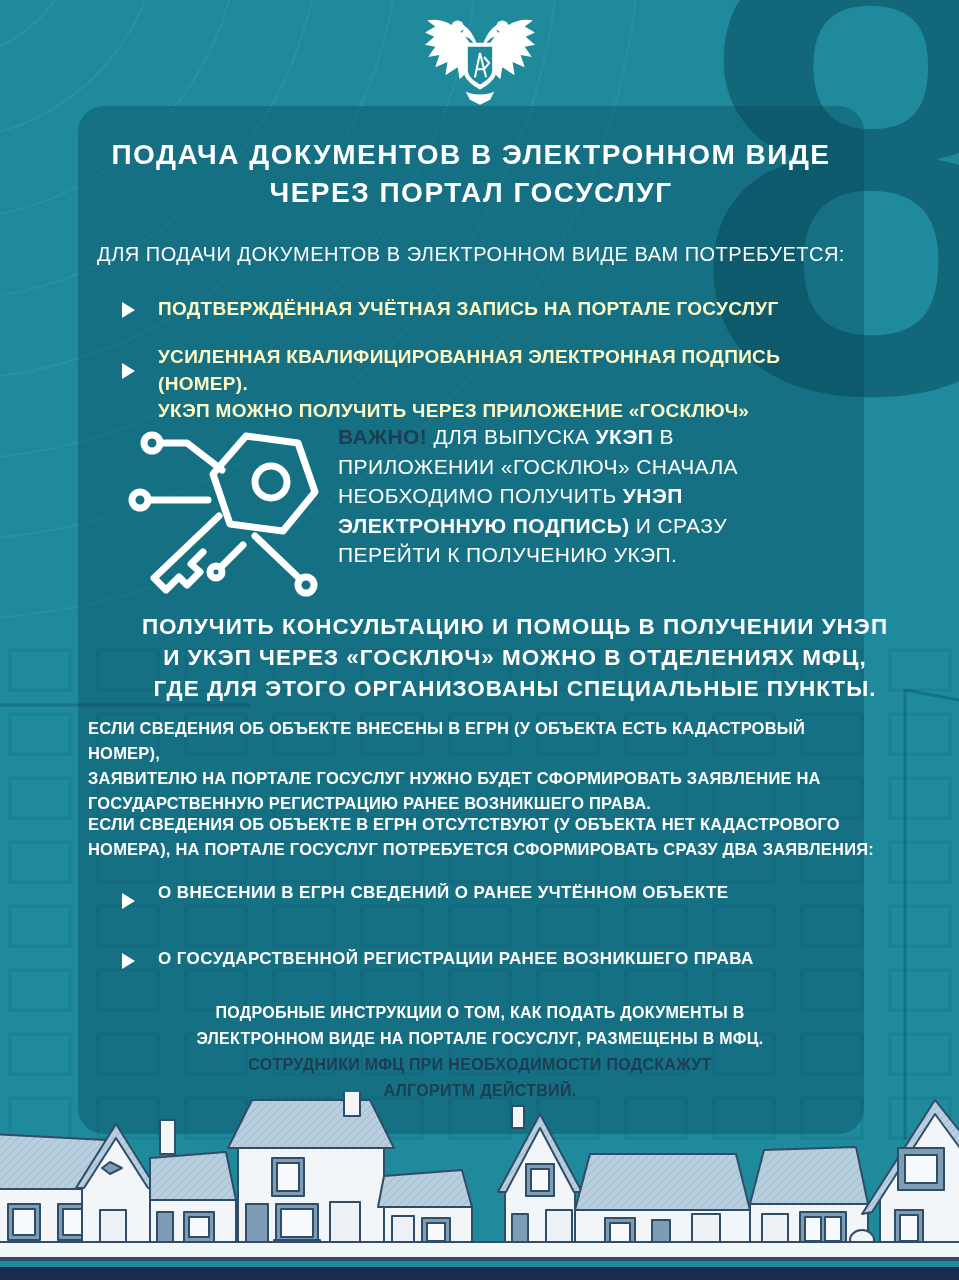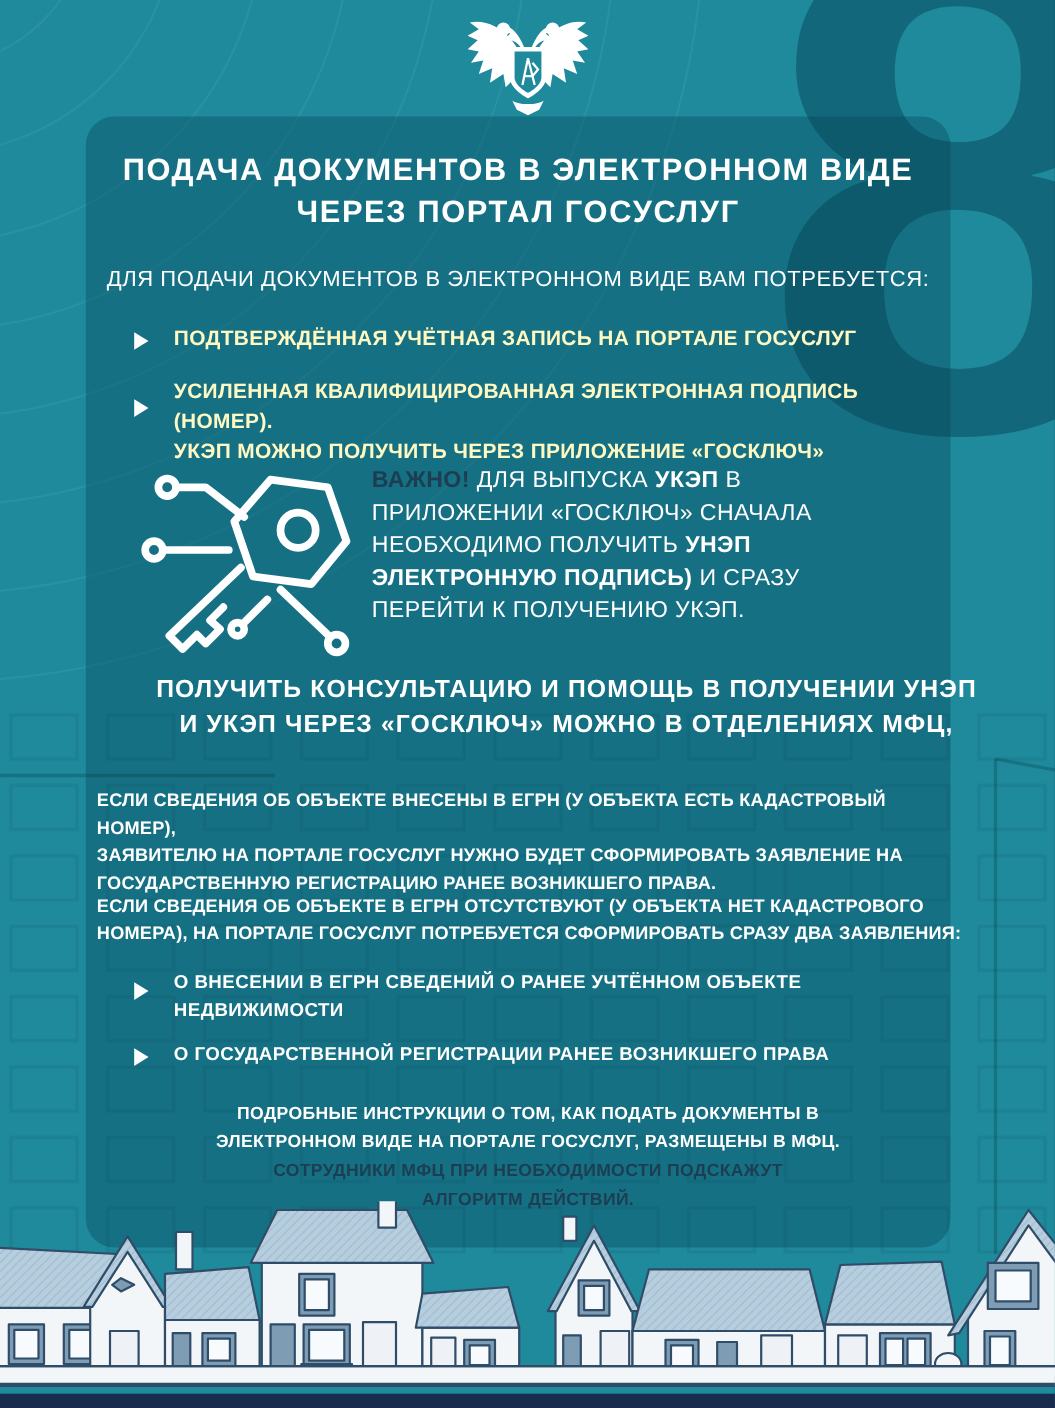--- a/index.html
+++ b/index.html
@@ -160,6 +160,7 @@
     <div class="consult">
       <div>ПОЛУЧИТЬ КОНСУЛЬТАЦИЮ И ПОМОЩЬ В ПОЛУЧЕНИИ УНЭП</div>
       <div>И УКЭП ЧЕРЕЗ «ГОСКЛЮЧ» МОЖНО В ОТДЕЛЕНИЯХ МФЦ,</div>
+      <div>ГДЕ ДЛЯ ЭТОГО ОРГАНИЗОВАНЫ СПЕЦИАЛЬНЫЕ ПУНКТЫ.</div>
     </div>
 
     <div class="egrn" style="top:716px;">

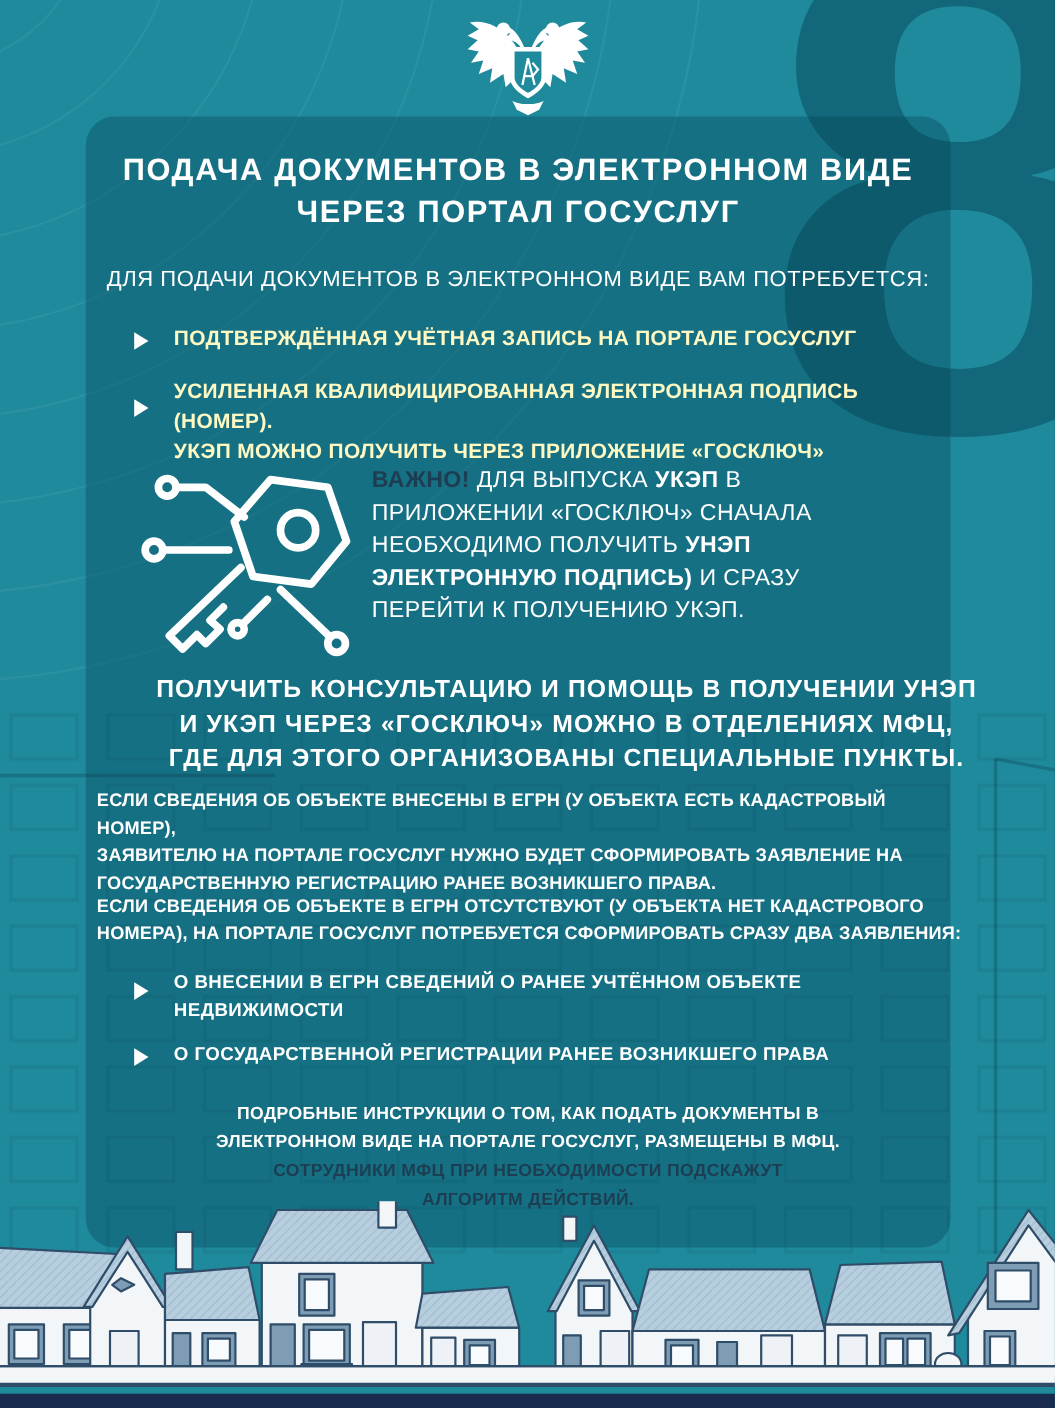--- a/index.html
+++ b/index.html
@@ -176,7 +176,6 @@
     <span class="bullet-tri" style="left:122px; top:893px;"></span>
     <div class="app-text" style="top:880px;">
       <div>О ВНЕСЕНИИ В ЕГРН СВЕДЕНИЙ О РАНЕЕ УЧТЁННОМ ОБЪЕКТЕ</div>
-      <div>НЕДВИЖИМОСТИ</div>
     </div>
 
     <span class="bullet-tri" style="left:122px; top:953px;"></span>

